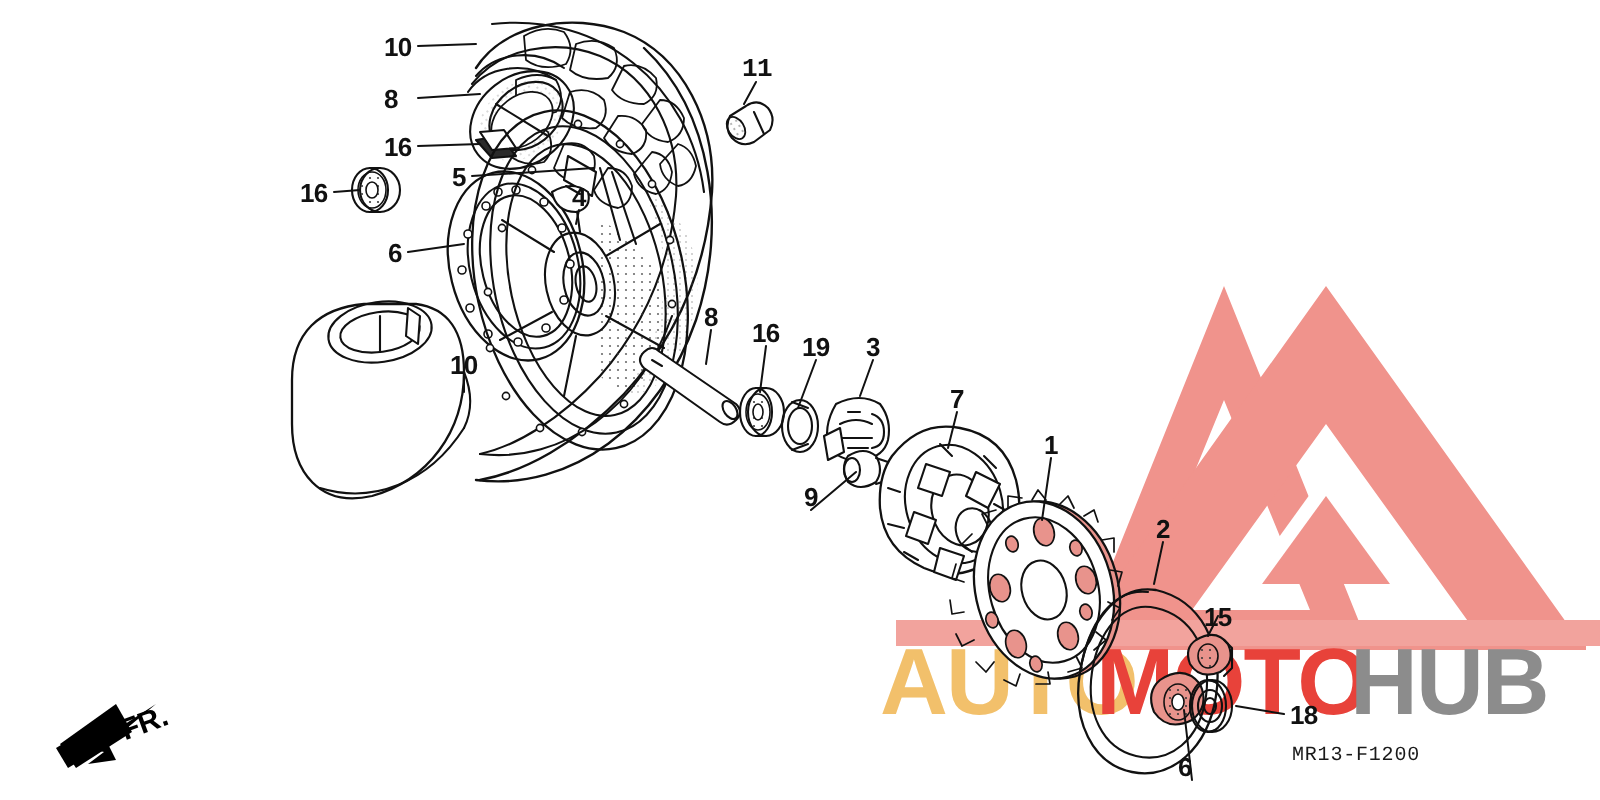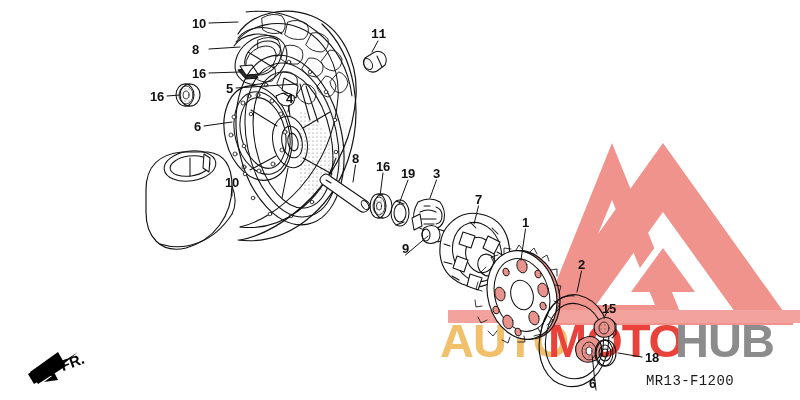--- a/index.html
+++ b/index.html
@@ -11,7 +11,7 @@
   #labels{z-index:3;}
   .cal{position:absolute;font-family:"Liberation Sans",sans-serif;font-weight:bold;
        font-size:13px;color:#111;line-height:1;letter-spacing:-0.3px;white-space:nowrap;}
-  .code{position:absolute;font-family:"Liberation Mono",monospace;font-size:14px;
+  .code{position:absolute;font-family:"Liberation Mono",monospace;font-size:10px;
         color:#1a1a1a;letter-spacing:0.4px;white-space:nowrap;}
   .frtxt{position:absolute;font-family:"Liberation Sans",sans-serif;font-weight:bold;
          font-size:15px;color:#000;transform:rotate(-20deg);transform-origin:left top;}

